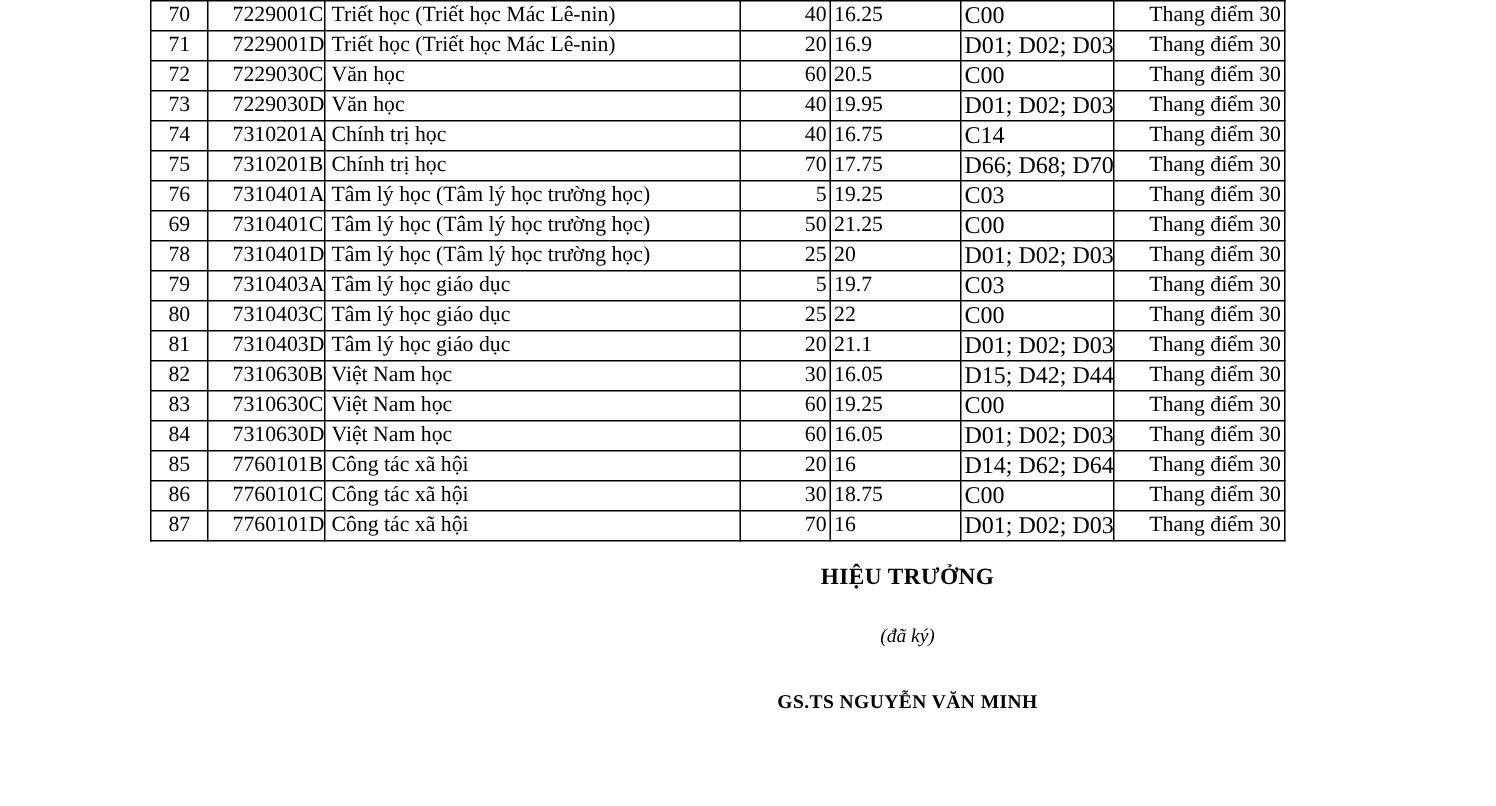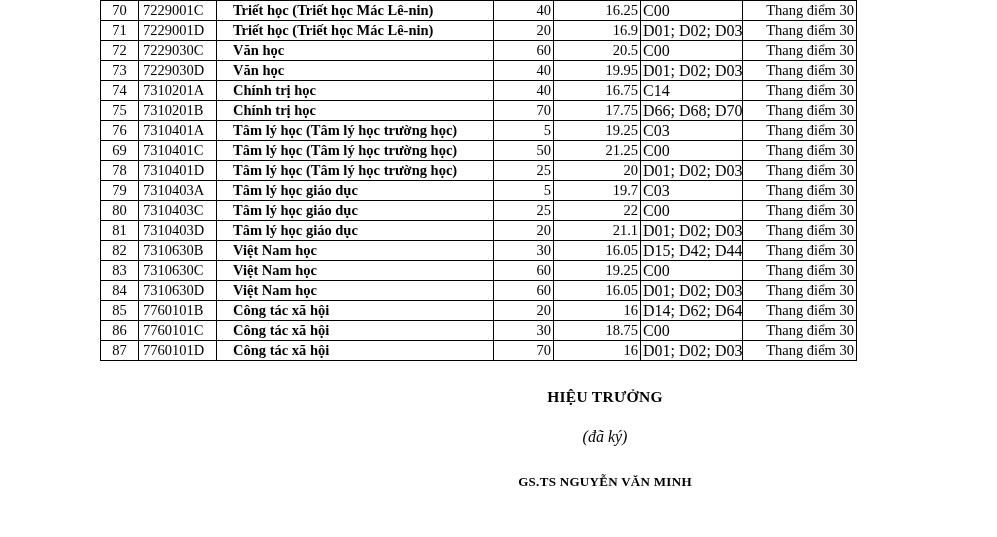--- a/index.html
+++ b/index.html
@@ -54,7 +54,7 @@
   col.c-scale  { width: 114px; }
 
   td.cell-stt   { text-align: center; }
-  td.cell-code  { text-align: left; padding-left: 4px; }
+  td.cell-code  { text-align: left; padding-left: 16px; }
   td.cell-name  { text-align: left; padding-left: 16px; font-weight: bold; }
   td.cell-quota { text-align: right; }
   td.cell-score { text-align: right; }

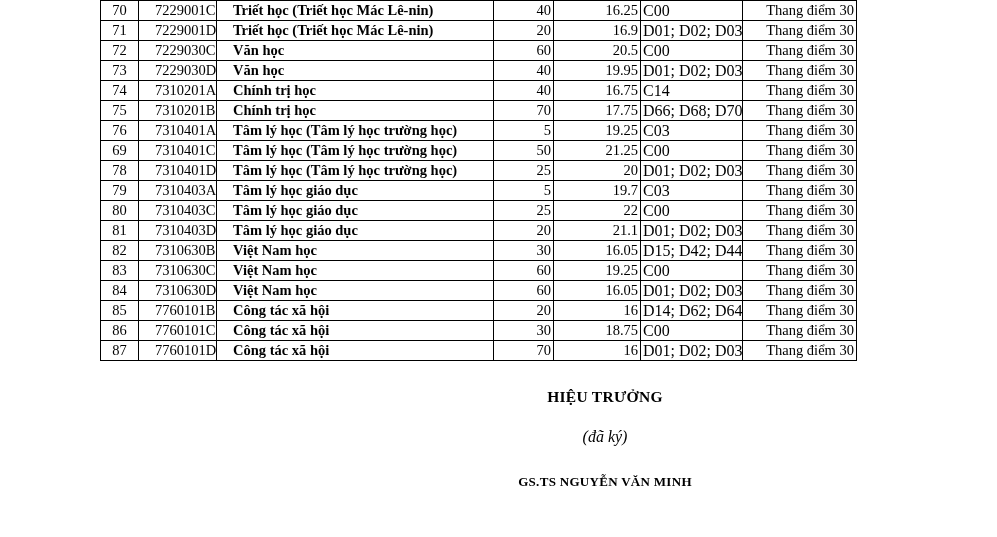--- a/index.html
+++ b/index.html
@@ -55,7 +55,7 @@
 
   td.cell-stt   { text-align: center; }
   td.cell-code  { text-align: left; padding-left: 16px; }
-  td.cell-name  { text-align: left; padding-left: 16px; font-weight: bold; }
+  td.cell-name  { text-align: left; padding-left: 4px; }
   td.cell-quota { text-align: right; }
   td.cell-score { text-align: right; }
   td.cell-block { font-size: 16px; }

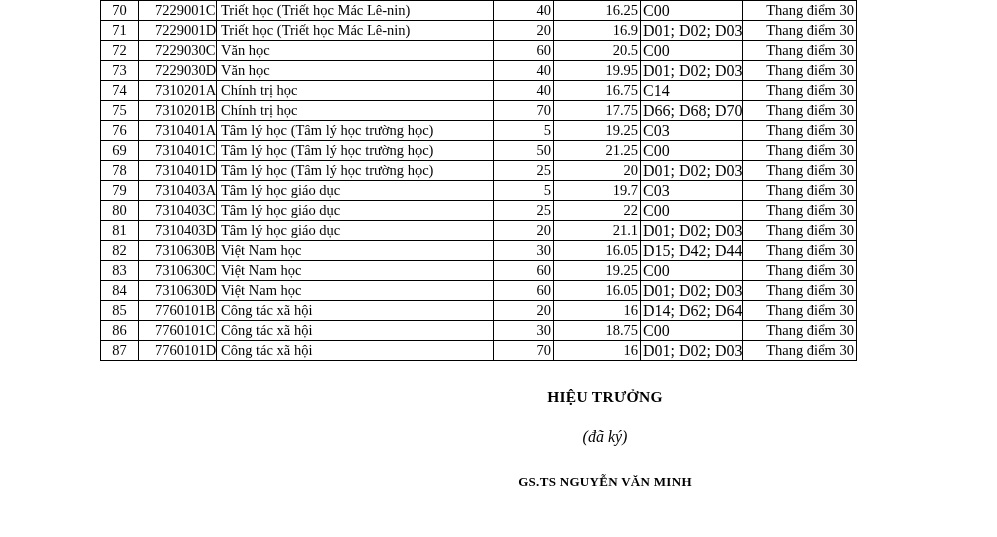--- a/index.html
+++ b/index.html
@@ -57,7 +57,7 @@
   td.cell-code  { text-align: left; padding-left: 16px; }
   td.cell-name  { text-align: left; padding-left: 4px; }
   td.cell-quota { text-align: right; }
-  td.cell-score { text-align: right; }
+  td.cell-score { text-align: left; }
   td.cell-block { font-size: 16px; }
   td.cell-scale { text-align: right; }
 

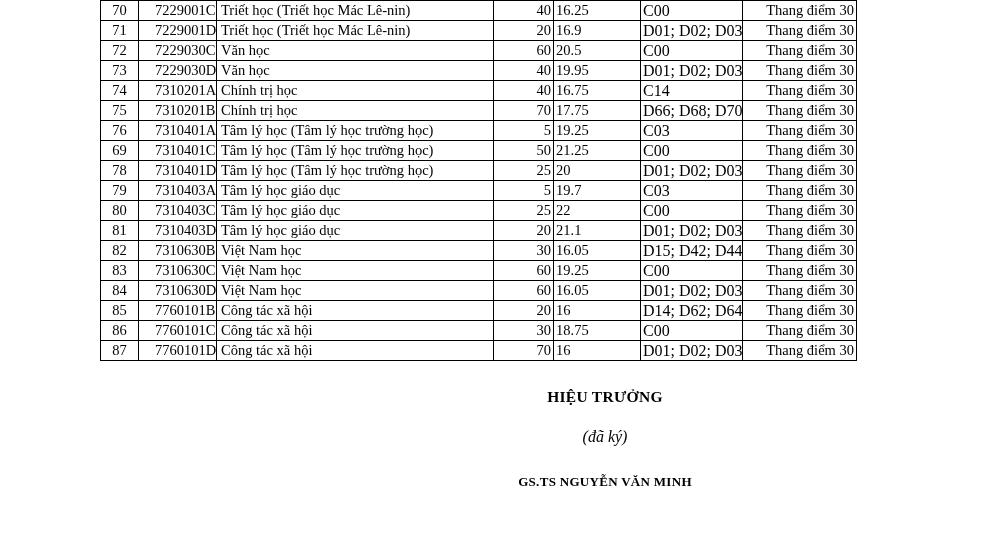--- a/index.html
+++ b/index.html
@@ -73,7 +73,7 @@
     font-size: 15.5px;
     font-weight: bold;
     letter-spacing: 0.3px;
-    margin: 16px;
+    margin: 4px;
   }
   .sig-note {
     font-size: 16px;

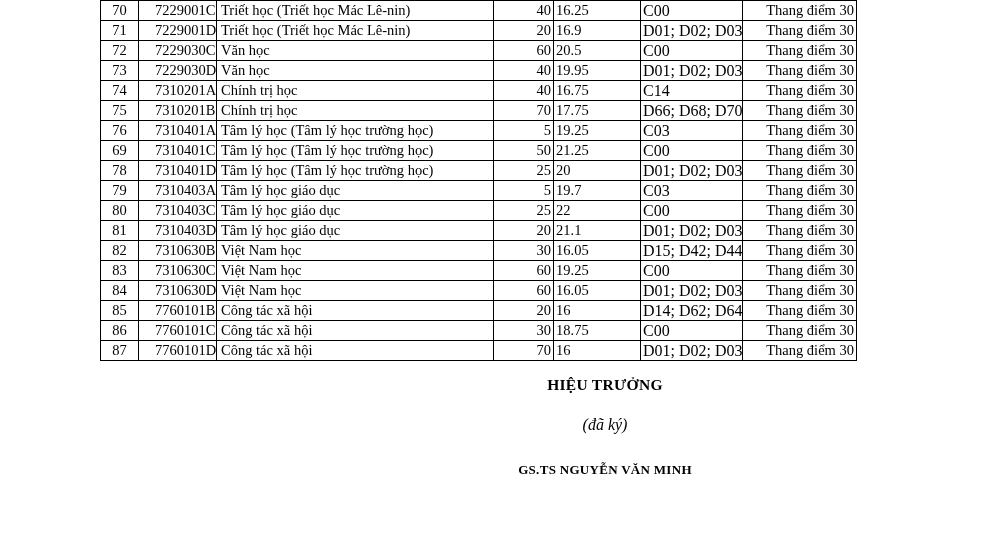--- a/index.html
+++ b/index.html
@@ -76,7 +76,7 @@
     margin: 4px;
   }
   .sig-note {
-    font-size: 16px;
+    font-size: 13px;
     font-style: italic;
     margin: 22px 0 0 0;
   }

